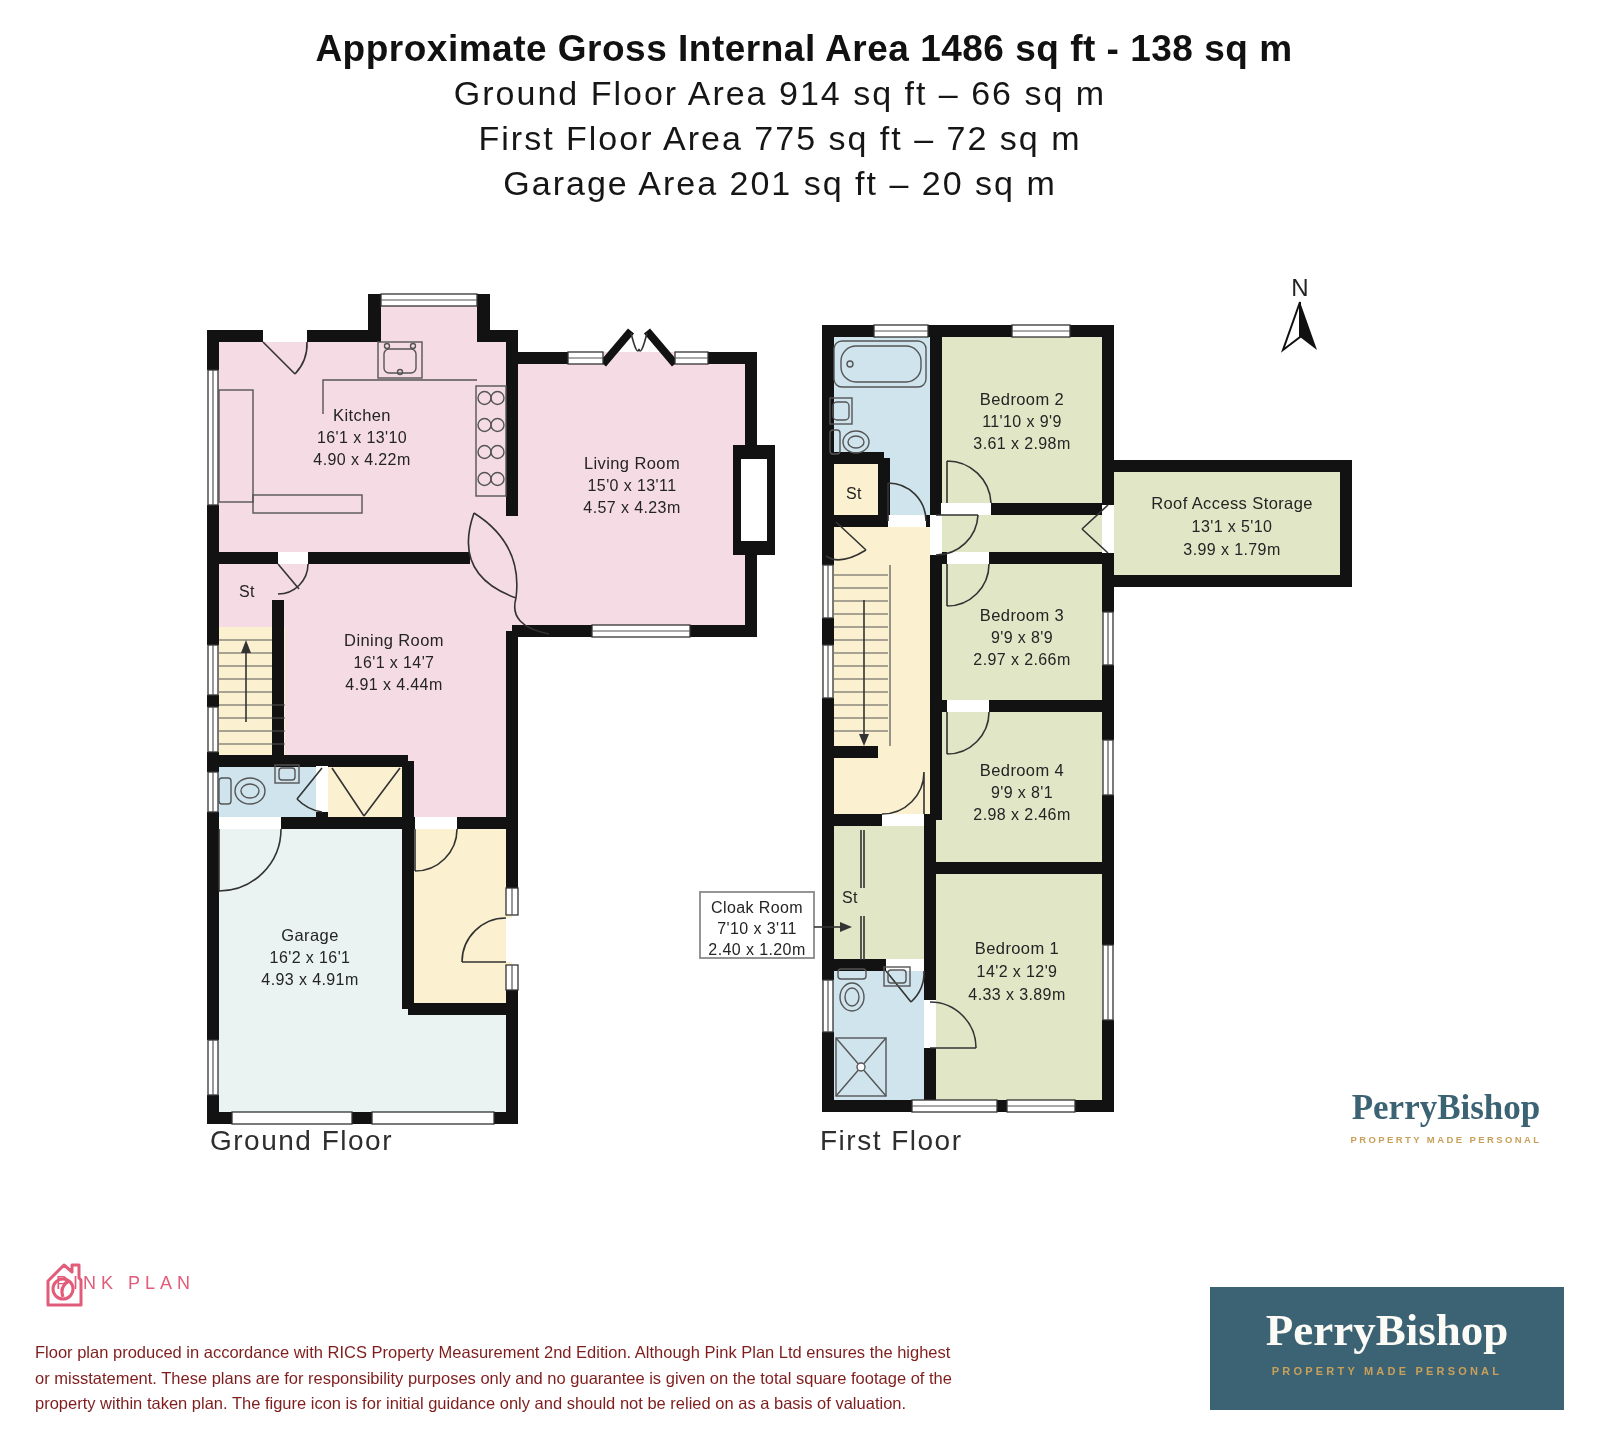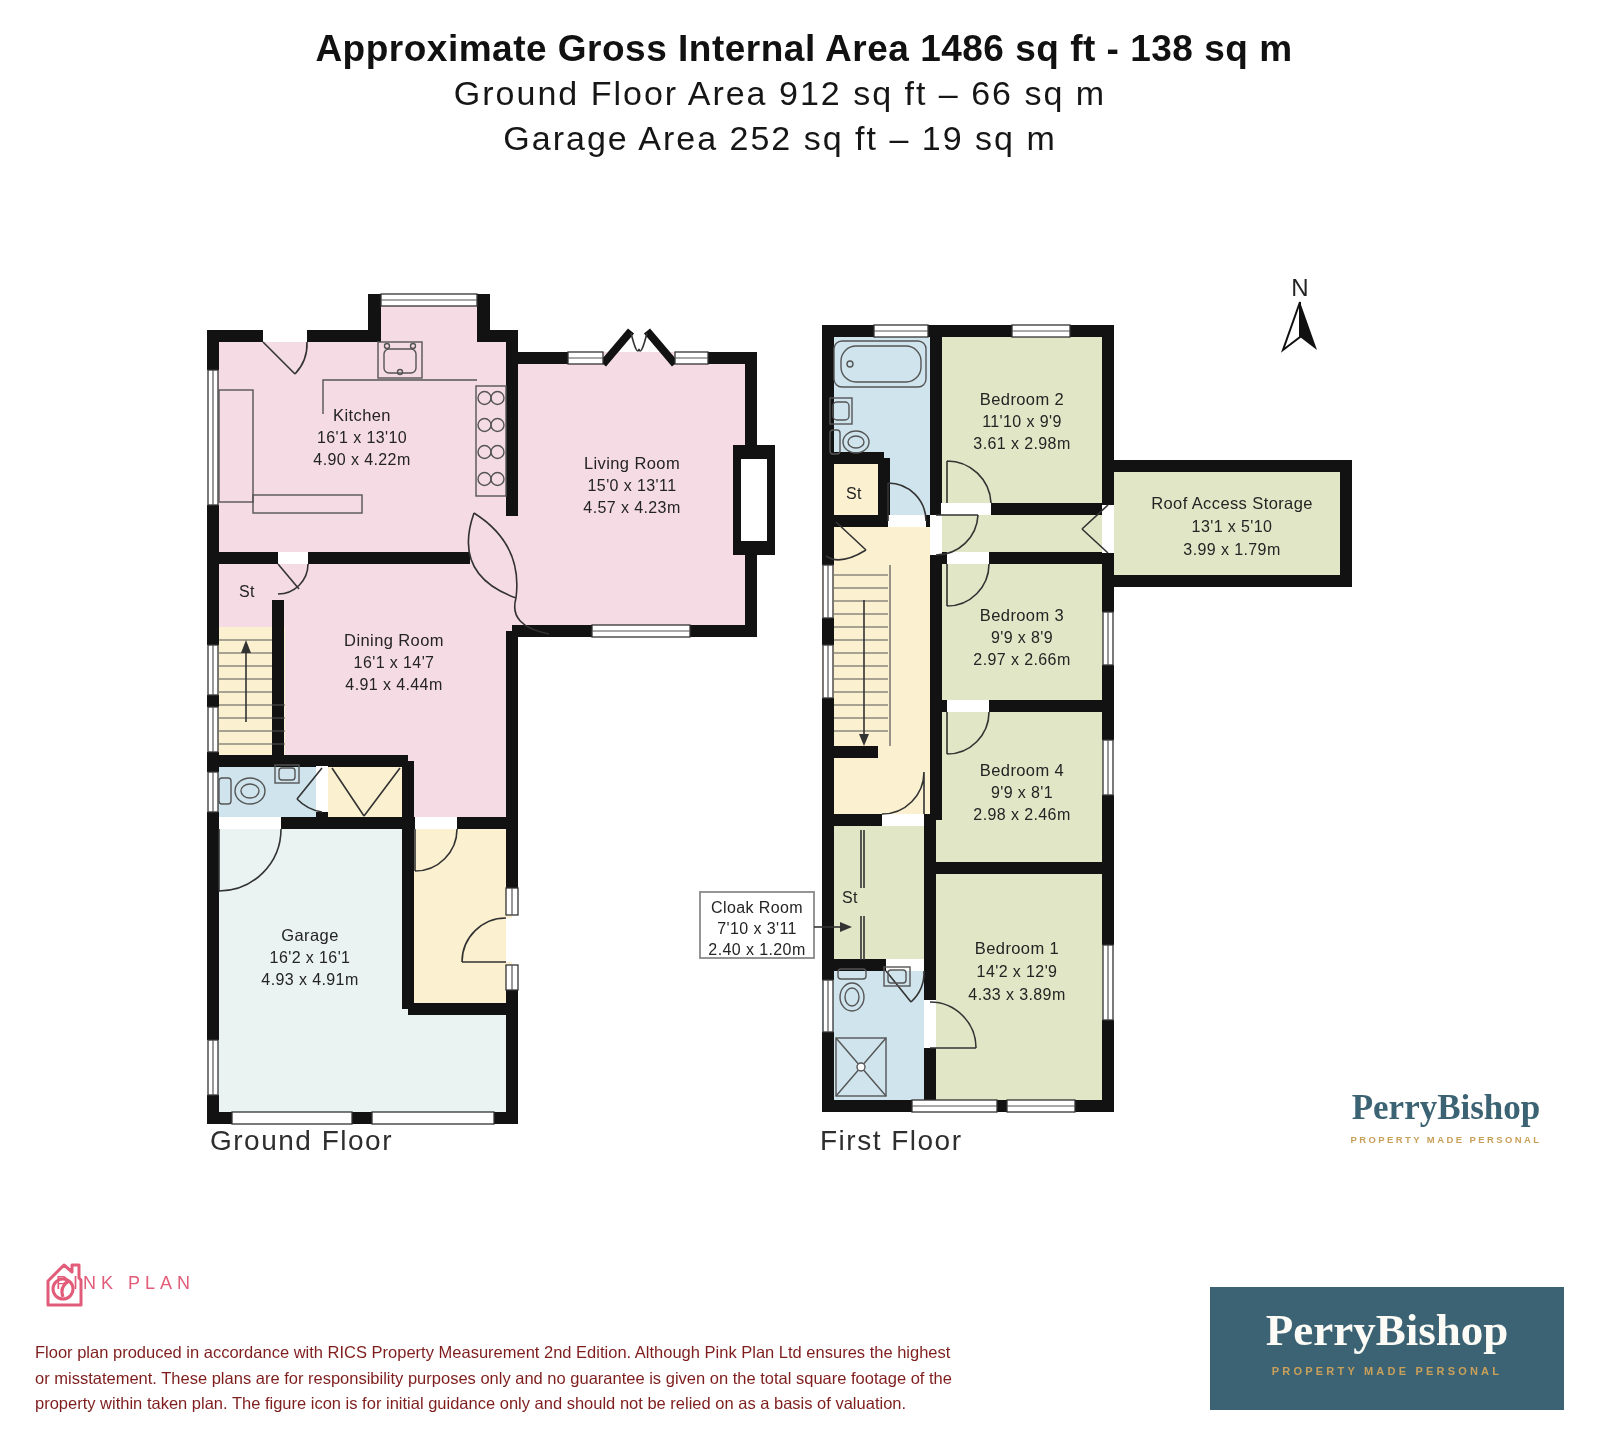--- a/index.html
+++ b/index.html
@@ -50,7 +50,7 @@
 
   <div class="header">
     <div class="t-bold">Approximate Gross Internal Area 1486 sq ft - 138 sq m</div>
-    <div class="t-thin">Ground Floor Area 912 sq ft – 66 sq m</div>
+    <div class="t-thin">Ground Floor Area 914 sq ft – 66 sq m</div>
     <div class="t-thin">Garage Area 252 sq ft – 19 sq m</div>
   </div>
 

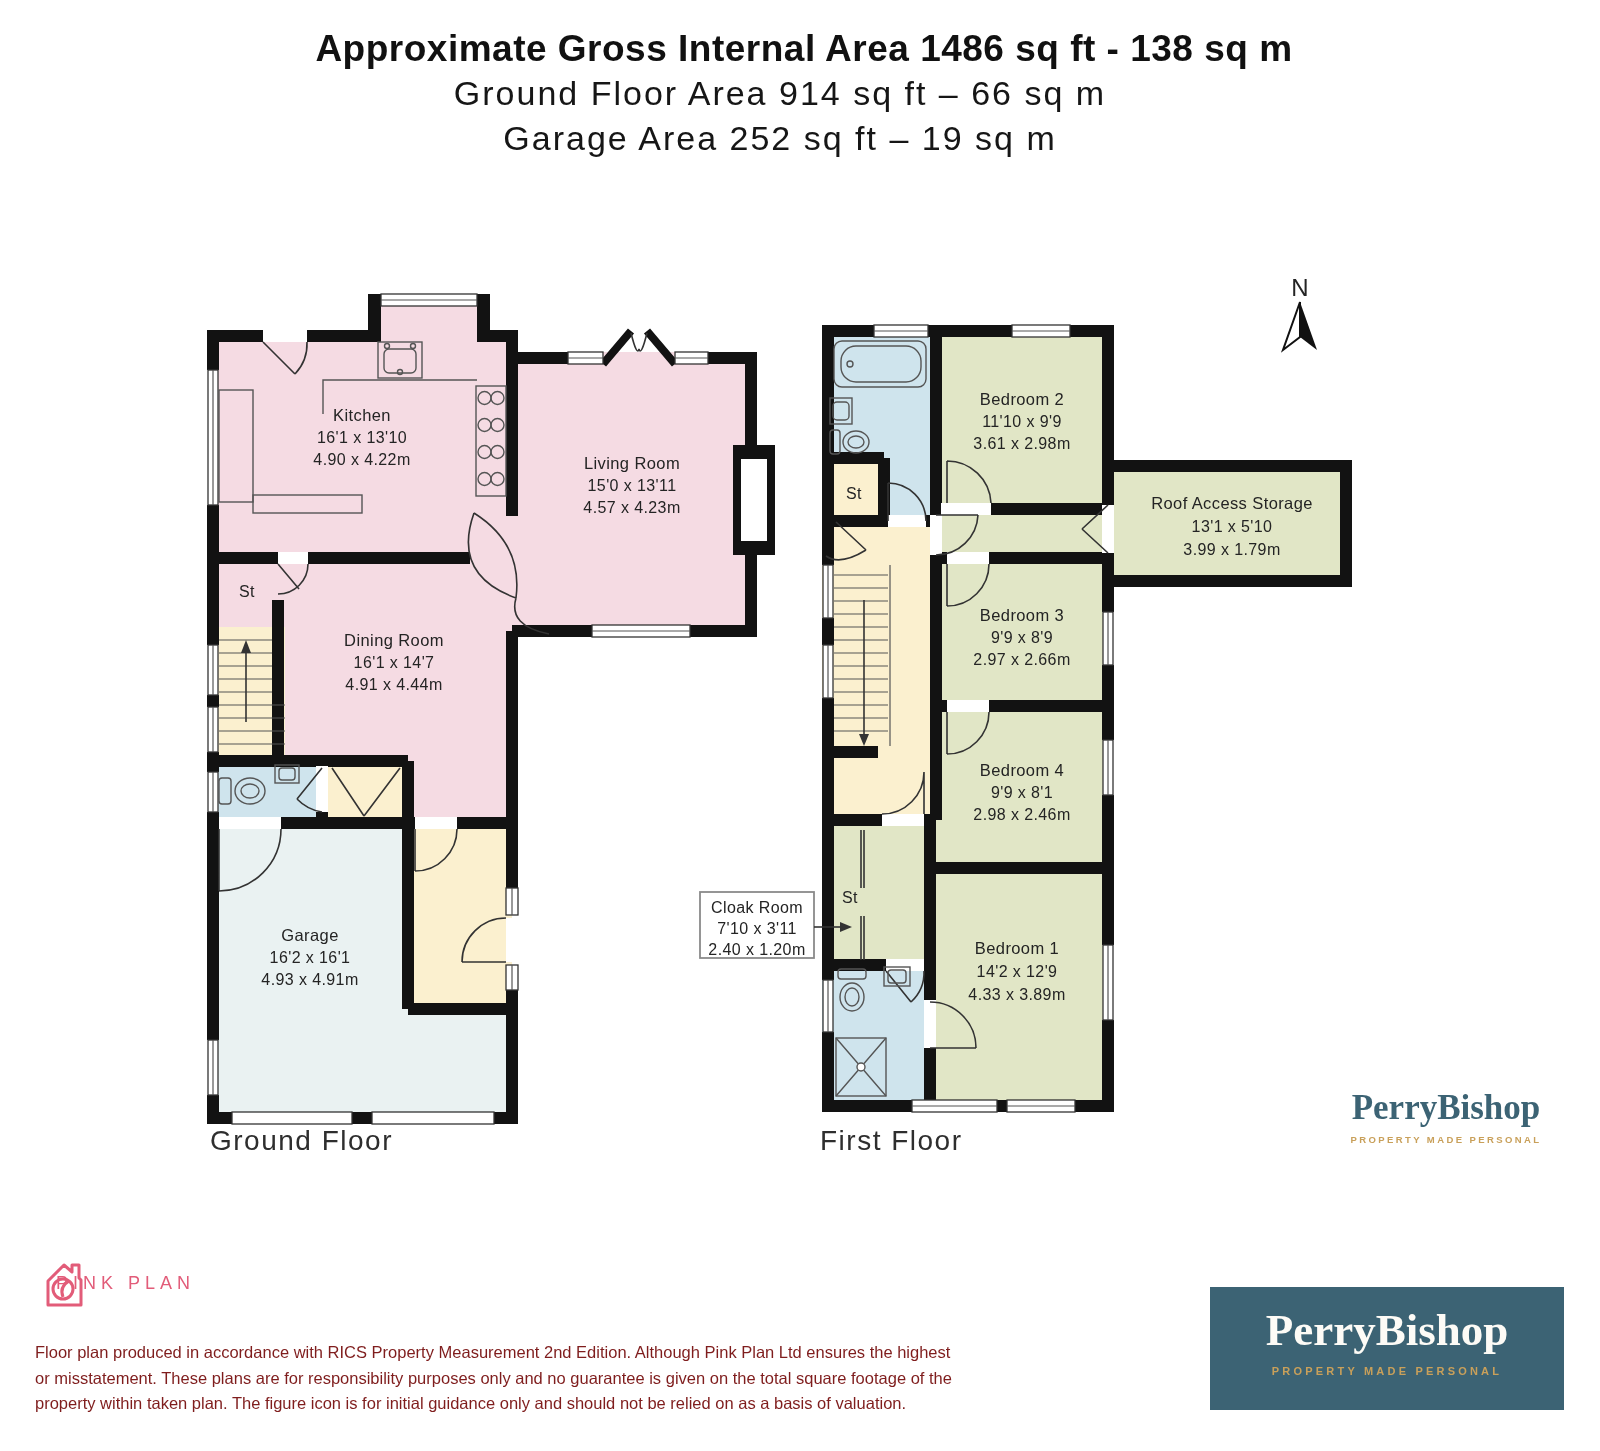--- a/index.html
+++ b/index.html
@@ -51,6 +51,7 @@
   <div class="header">
     <div class="t-bold">Approximate Gross Internal Area 1486 sq ft - 138 sq m</div>
     <div class="t-thin">Ground Floor Area 914 sq ft – 66 sq m</div>
+    <div class="t-thin">First Floor Area 775 sq ft – 72 sq m</div>
     <div class="t-thin">Garage Area 252 sq ft – 19 sq m</div>
   </div>
 

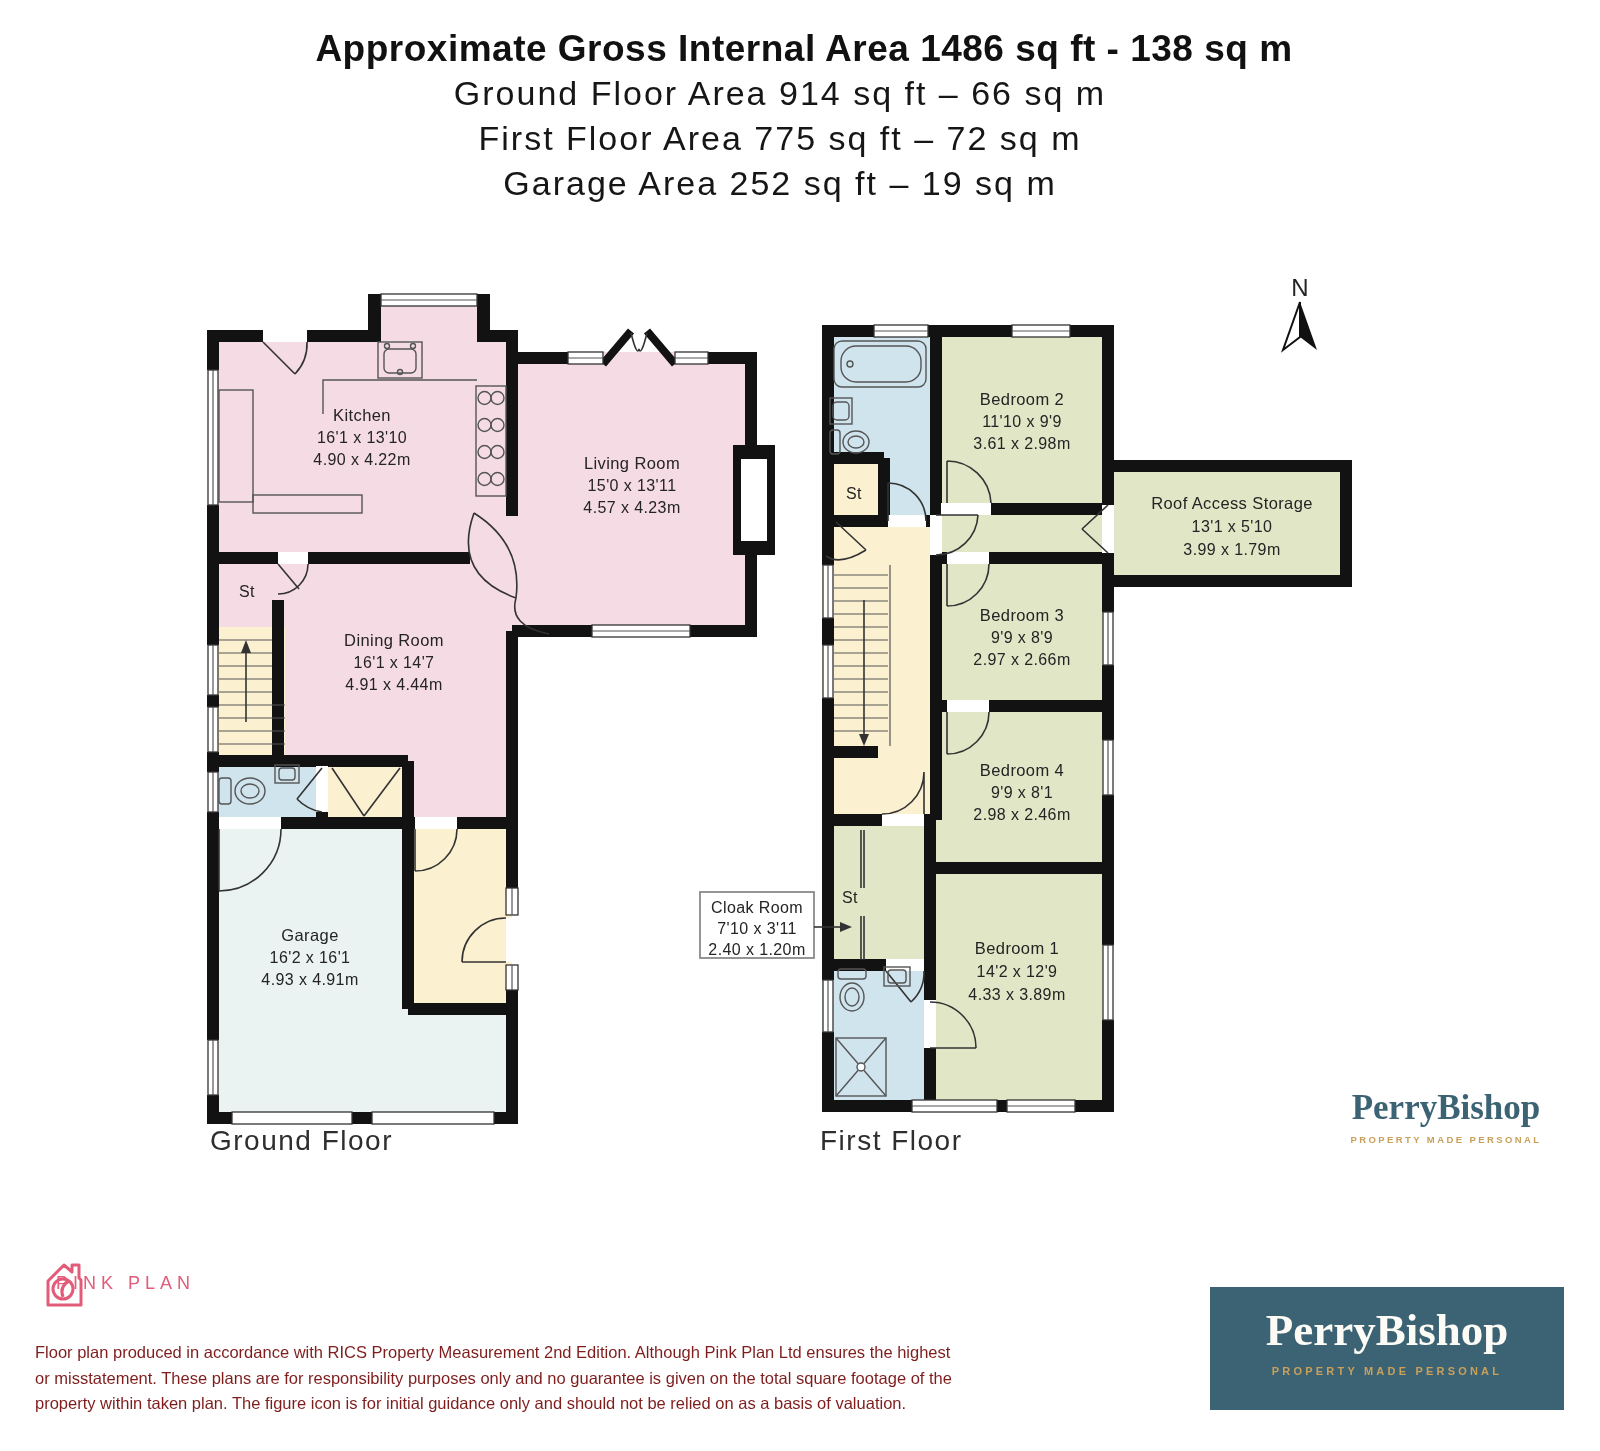--- a/index.html
+++ b/index.html
@@ -52,7 +52,7 @@
     <div class="t-bold">Approximate Gross Internal Area 1486 sq ft - 138 sq m</div>
     <div class="t-thin">Ground Floor Area 914 sq ft – 66 sq m</div>
     <div class="t-thin">First Floor Area 775 sq ft – 72 sq m</div>
-    <div class="t-thin">Garage Area 252 sq ft – 19 sq m</div>
+    <div class="t-thin">Garage Area 201 sq ft – 20 sq m</div>
   </div>
 
   <svg style="left:195px;top:282px;" width="625" height="880" viewBox="195 282 625 880">

